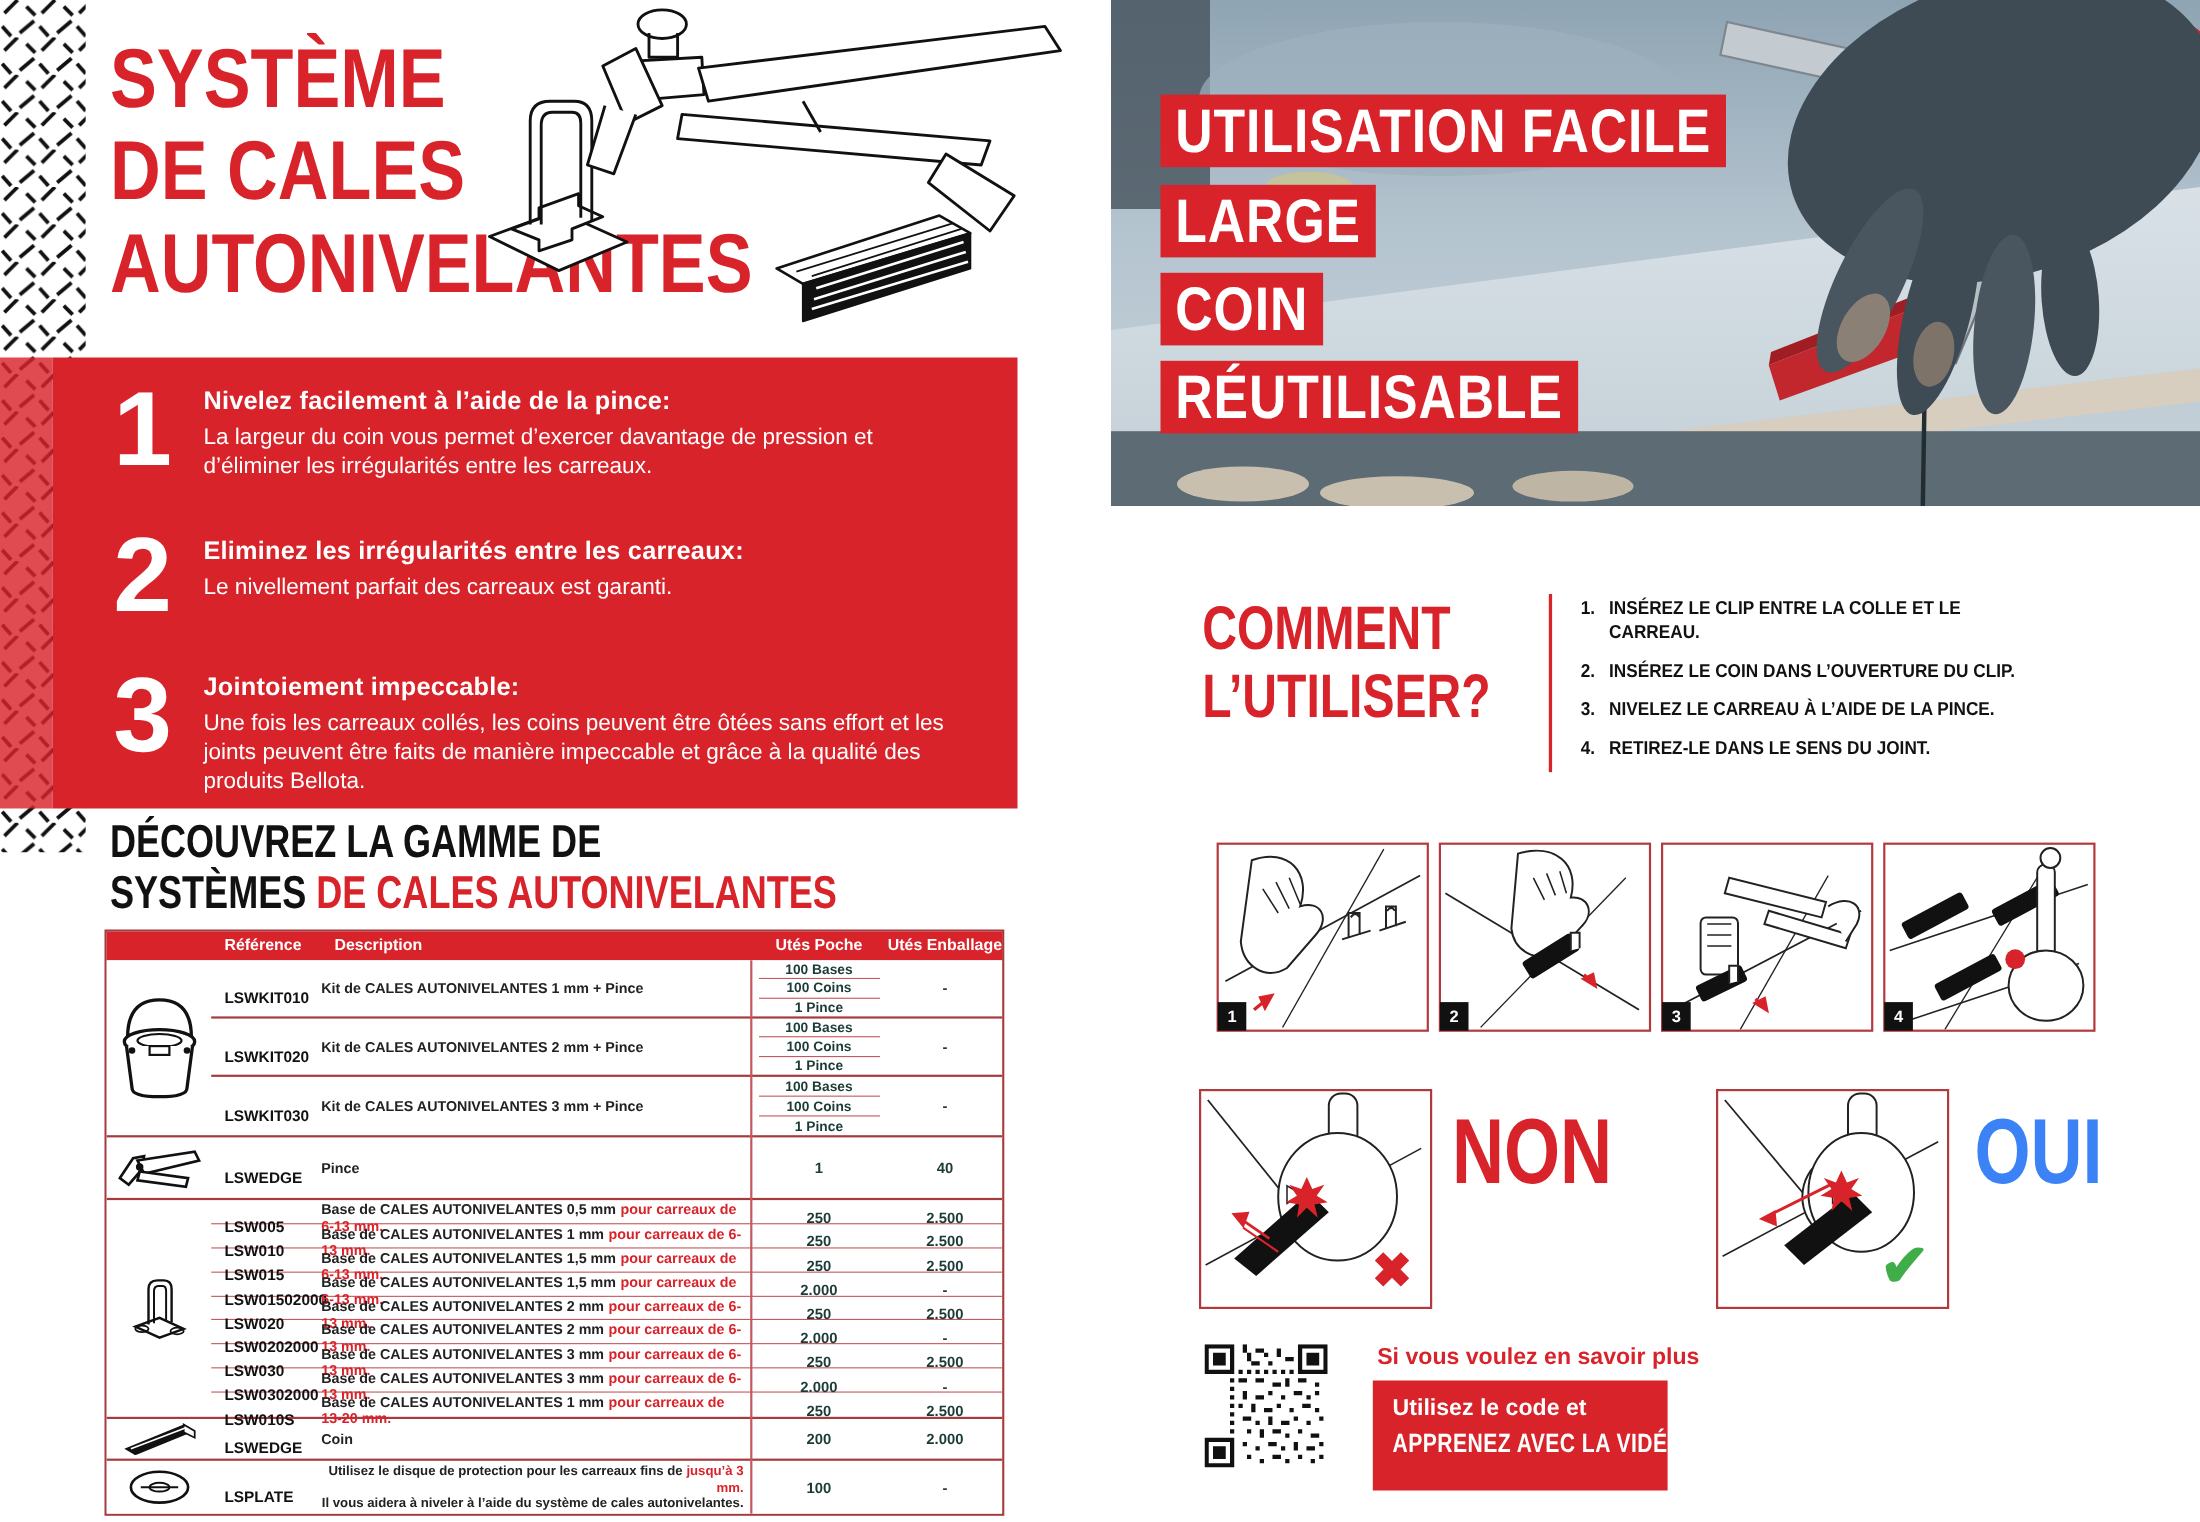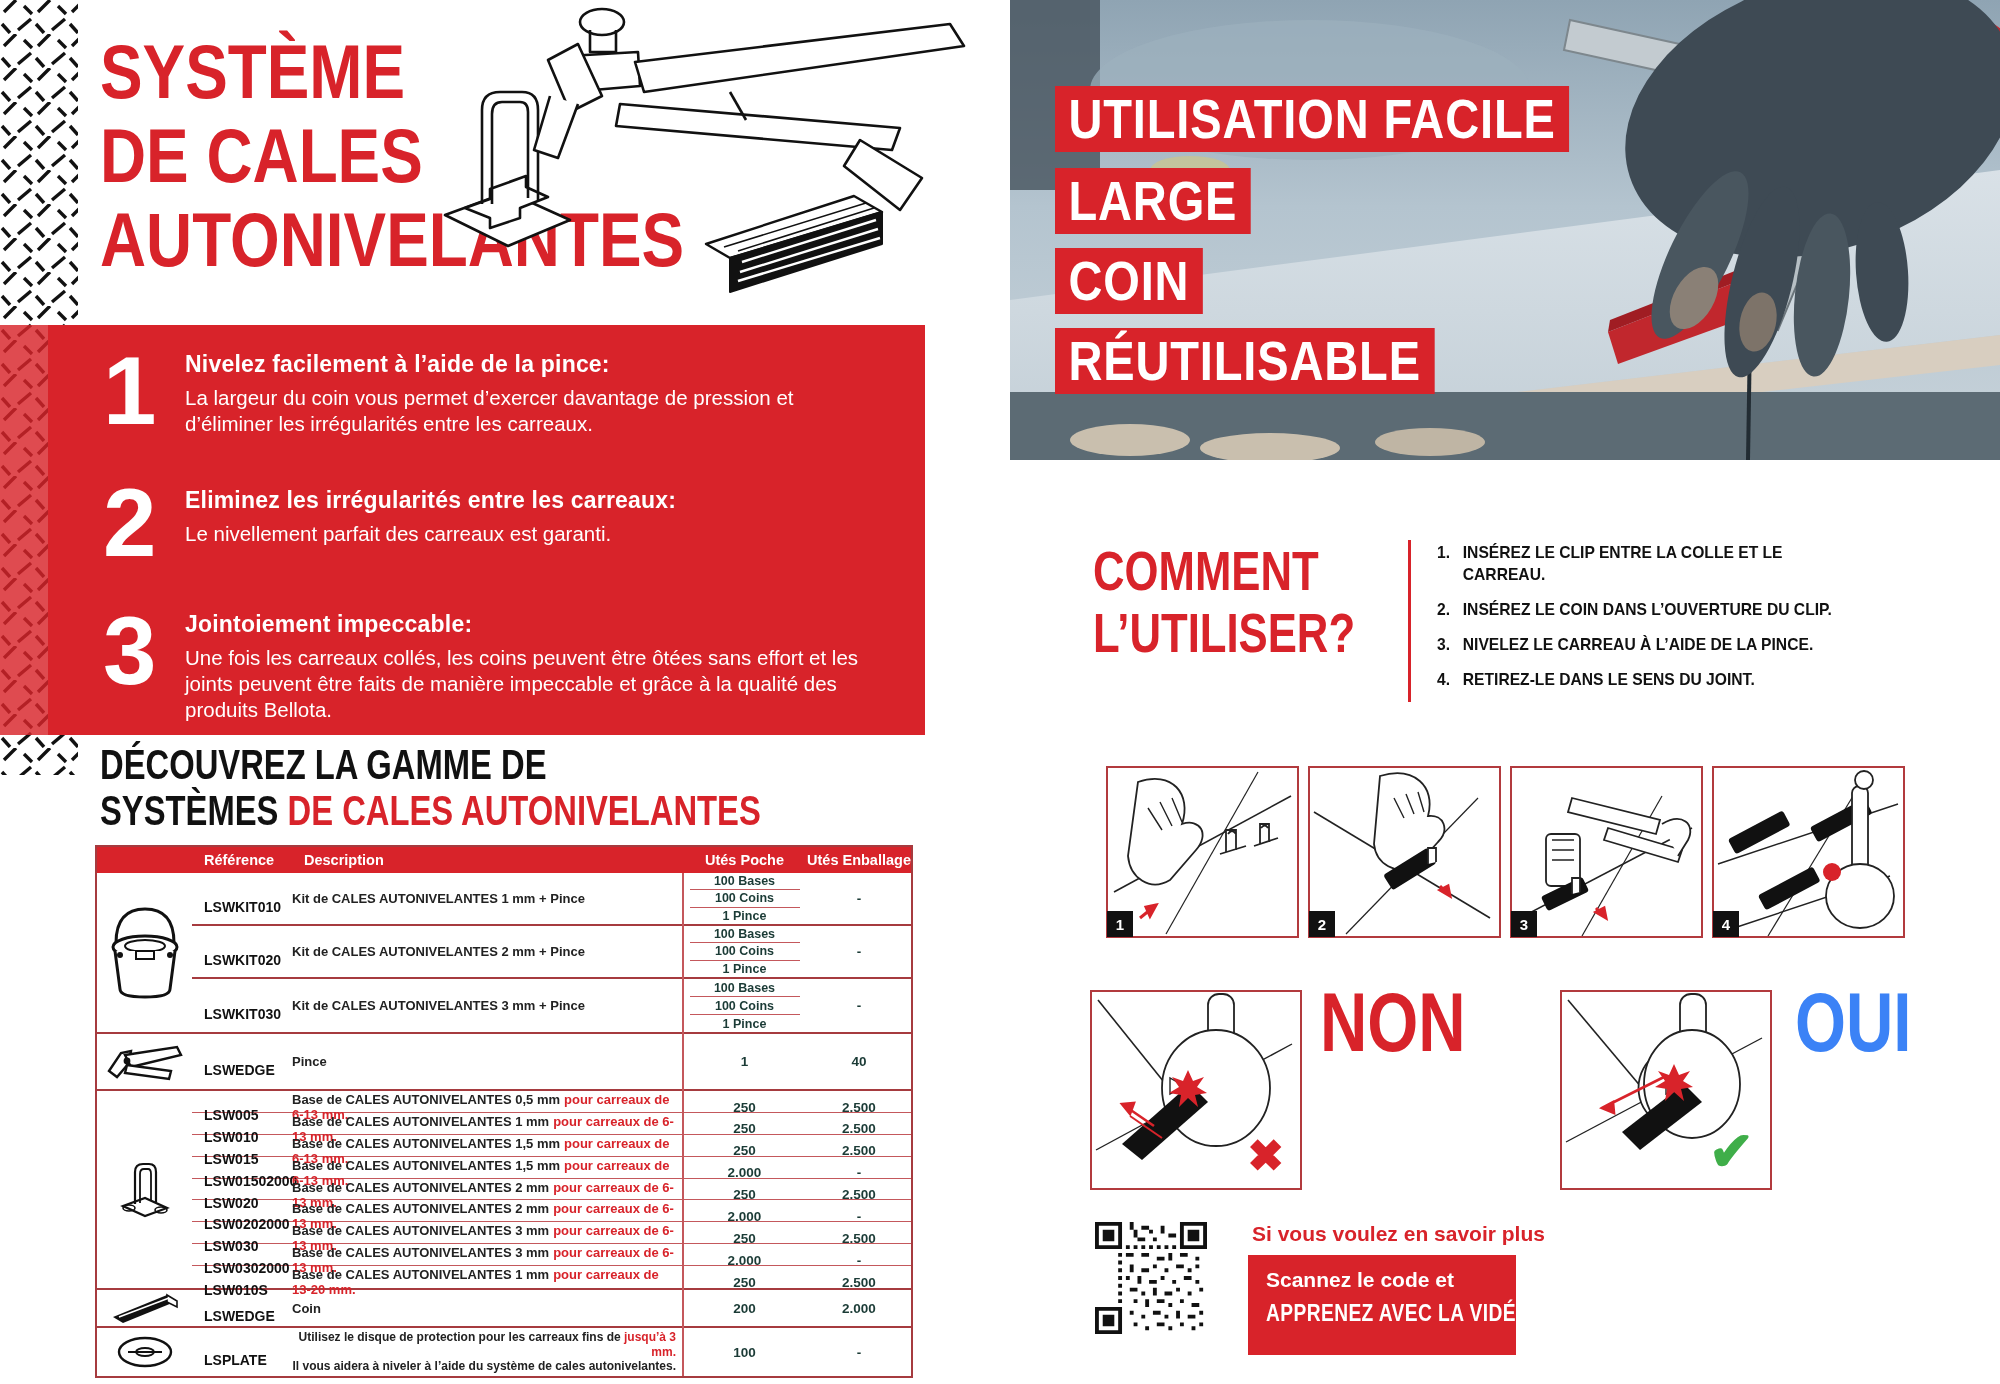--- a/index.html
+++ b/index.html
@@ -64,7 +64,7 @@
   .stepbox{position:absolute;top:766px;width:193px;height:172px;border:2px solid #B23A3E;background:#fff;}
   .stepbox .badge{position:absolute;left:-1px;bottom:-1px;width:26px;height:26px;background:#111;color:#fff;font-weight:bold;font-size:15px;display:flex;align-items:center;justify-content:center;}
   .verdictbox{position:absolute;top:990px;width:212px;height:200px;border:2px solid #B23A3E;background:#fff;}
-  .verdict-word{position:absolute;top:980px;font-weight:bold;font-size:84px;line-height:1;}
+  .verdict-word{position:absolute;top:1004px;font-weight:bold;font-size:84px;line-height:1;}
   .mark{position:absolute;right:16px;bottom:10px;font-size:44px;line-height:1;font-weight:bold;}
   .qr{position:absolute;left:1095px;top:1222px;width:112px;height:112px;}
   .qr-lead{position:absolute;left:1252px;top:1222px;color:var(--red);font-weight:bold;font-size:21px;}

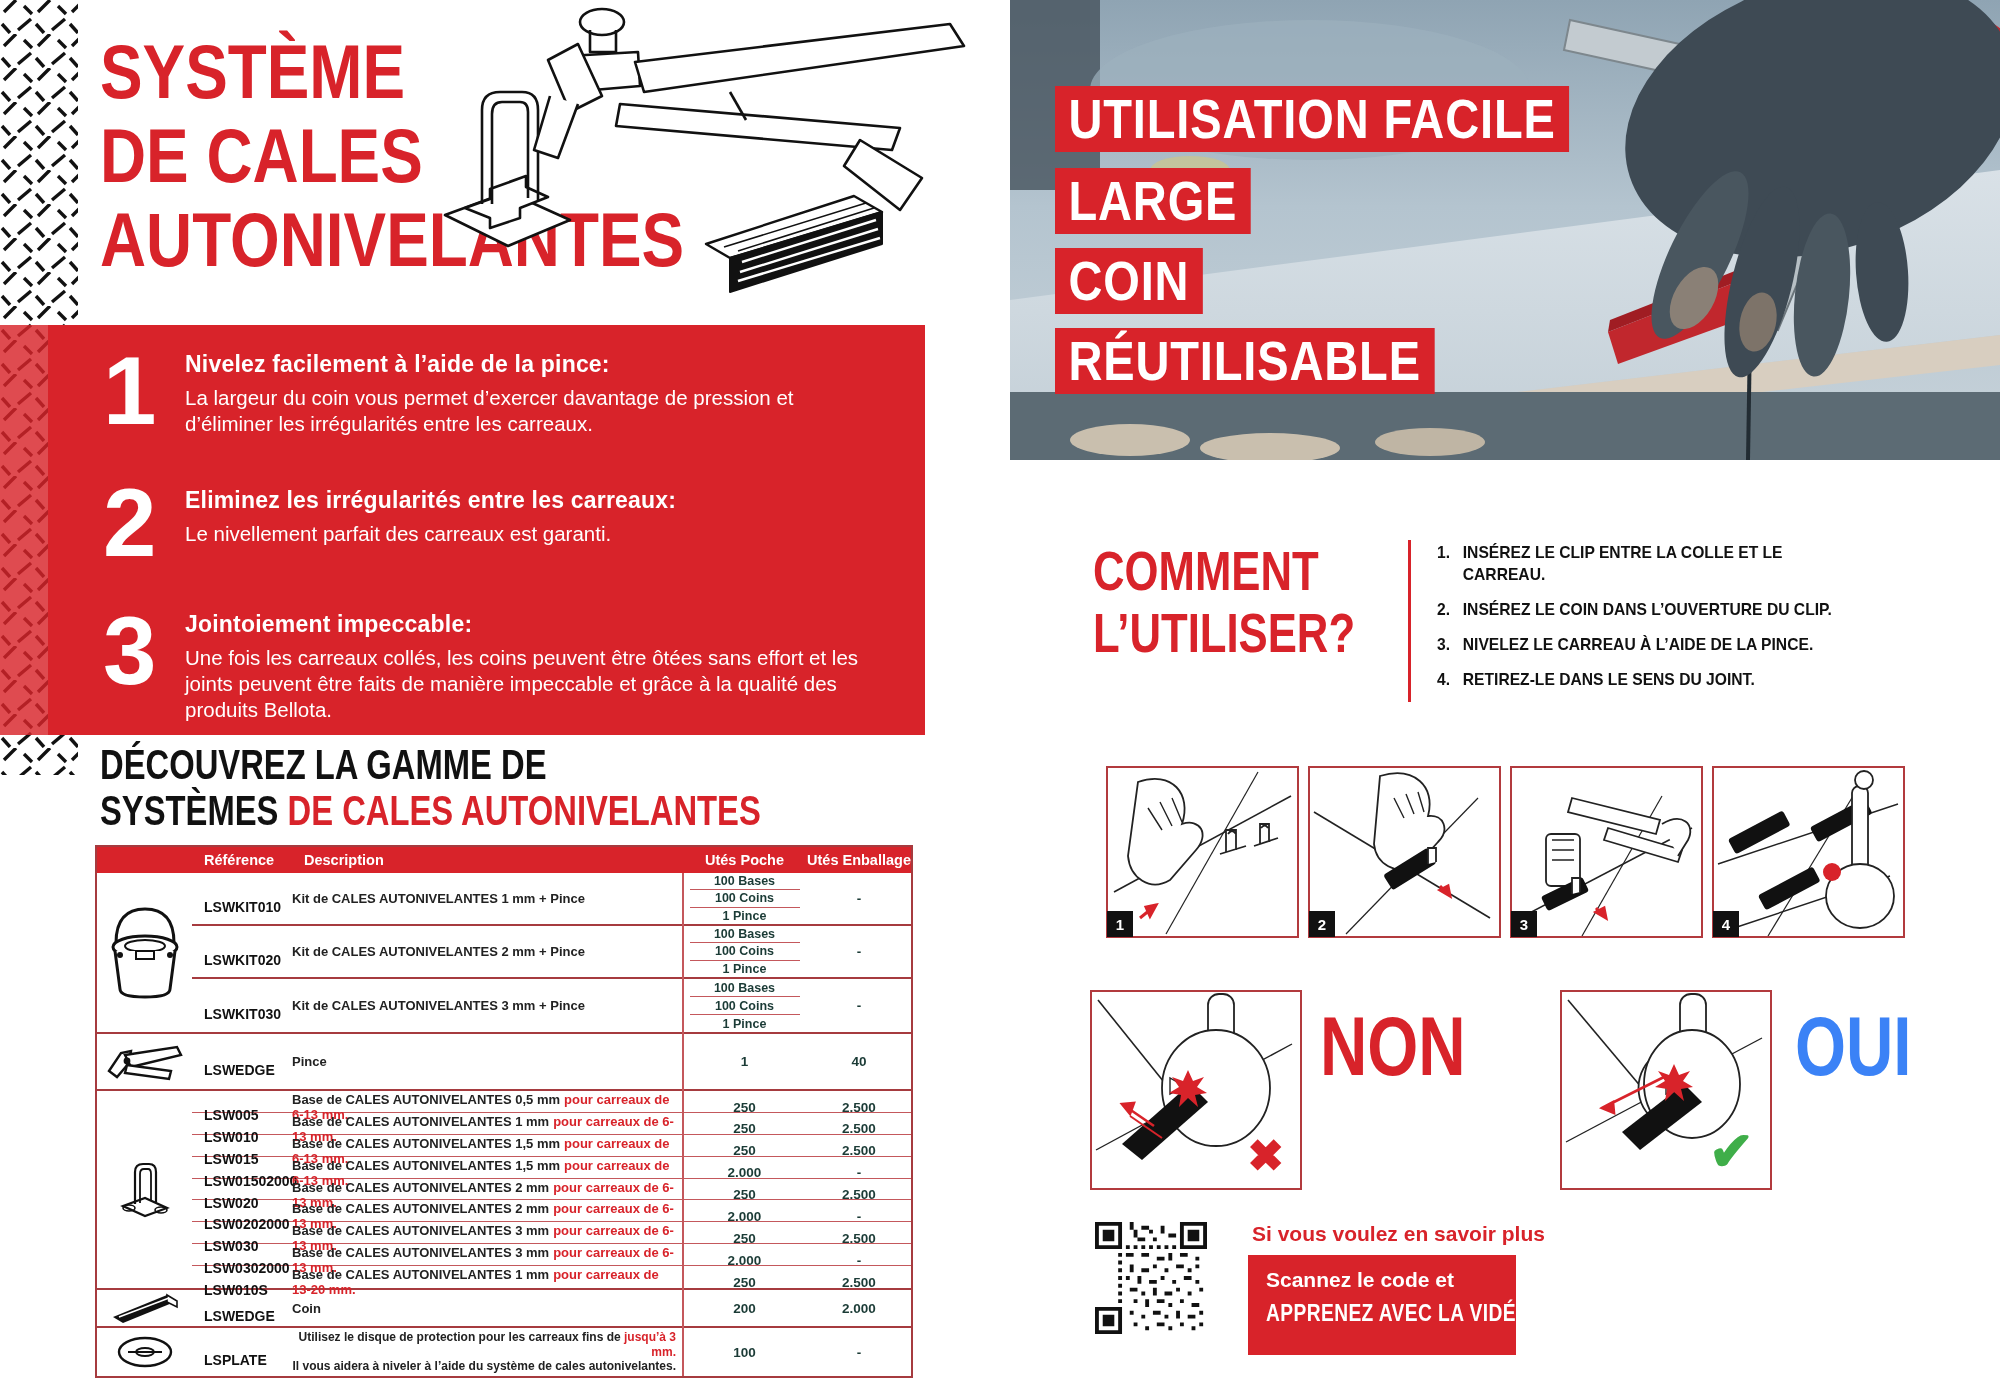--- a/index.html
+++ b/index.html
@@ -507,7 +507,7 @@
 </svg>
 <div class="qr-lead">Si vous voulez en savoir plus</div>
 <div class="qr-box">
-  <div class="l1">Scannez le code et</div>
+  <div class="l1">Utilisez le code et</div>
   <div><span class="l2">APPRENEZ AVEC LA VIDÉO</span></div>
 </div>
 

